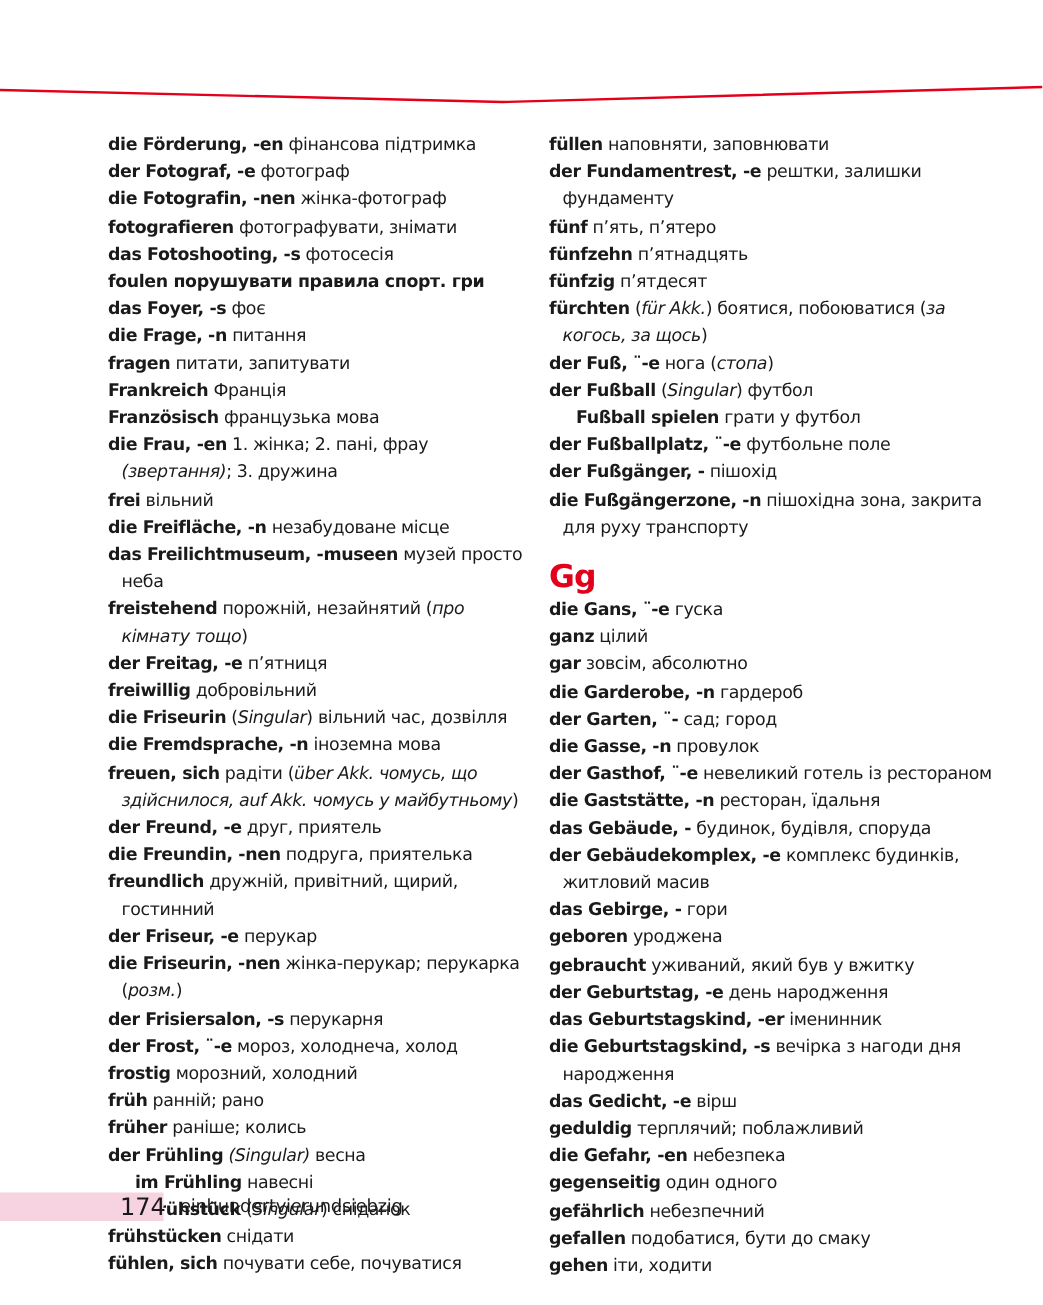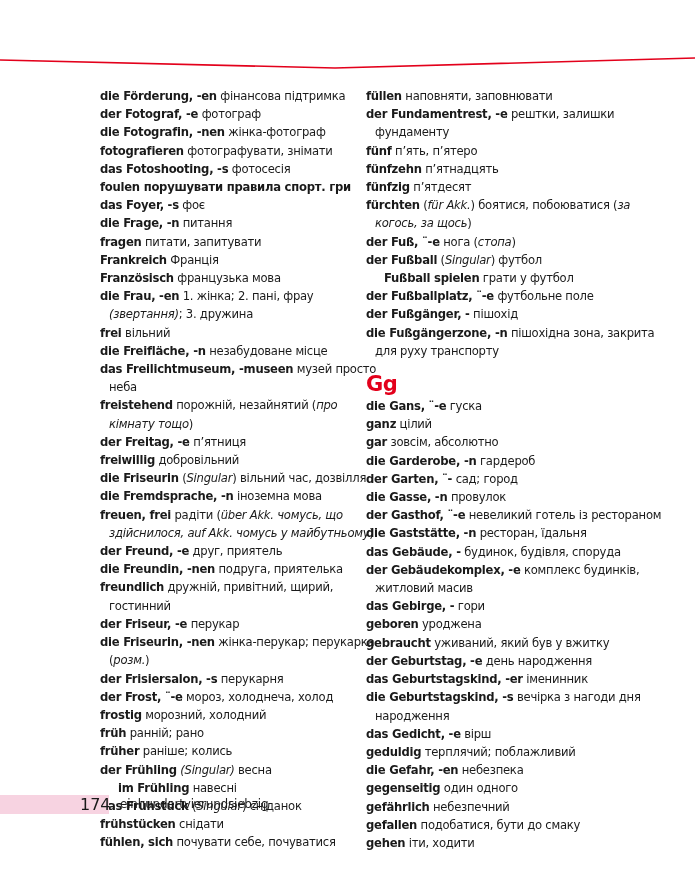--- a/index.html
+++ b/index.html
@@ -7,7 +7,7 @@
          font-family:"DejaVu Sans", "Liberation Sans", sans-serif; color:#1a1a1a; }
   .topline { position:absolute; left:0; top:0; width:695px; height:90px; }
   .col { position:absolute; top:87px; font-size:11.6px; line-height:18.2px; letter-spacing:-0.25px; }
-  .col.left { left:100px; width:285px; }
+  .col.left { left:72px; width:285px; }
   .col.right { left:366px; width:300px; }
   .entry { padding-left:9px; text-indent:-9px; }
   .entry.sub { padding-left:18px; text-indent:0; }

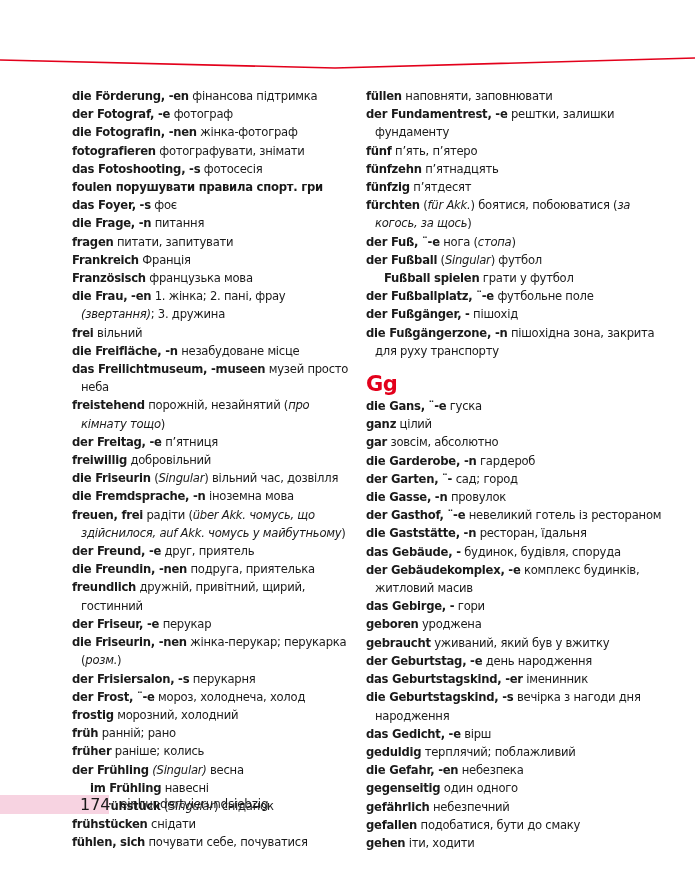--- a/index.html
+++ b/index.html
@@ -47,7 +47,7 @@
     <div class="entry"><span class="hw">freiwillig</span> <span class="tr">добровільний</span></div>
     <div class="entry"><span class="hw">die Friseurin</span> <span class="tr">(</span><span class="tr it">Singular</span><span class="tr">) вільний час, дозвілля</span></div>
     <div class="entry"><span class="hw">die Fremdsprache, -n</span> <span class="tr">іноземна мова</span></div>
-    <div class="entry"><span class="hw">freuen, frei</span> <span class="tr">радіти (</span><span class="tr it">über Akk. чомусь, що здійснилося, auf Akk. чомусь у майбутньому</span><span class="tr">)</span></div>
+    <div class="entry"><span class="hw">freuen, sich</span> <span class="tr">радіти (</span><span class="tr it">über Akk. чомусь, що здійснилося, auf Akk. чомусь у майбутньому</span><span class="tr">)</span></div>
     <div class="entry"><span class="hw">der Freund, -e</span> <span class="tr">друг, приятель</span></div>
     <div class="entry"><span class="hw">die Freundin, -nen</span> <span class="tr">подруга, приятелька</span></div>
     <div class="entry"><span class="hw">freundlich</span> <span class="tr">дружній, привітний, щирий, гостинний</span></div>

